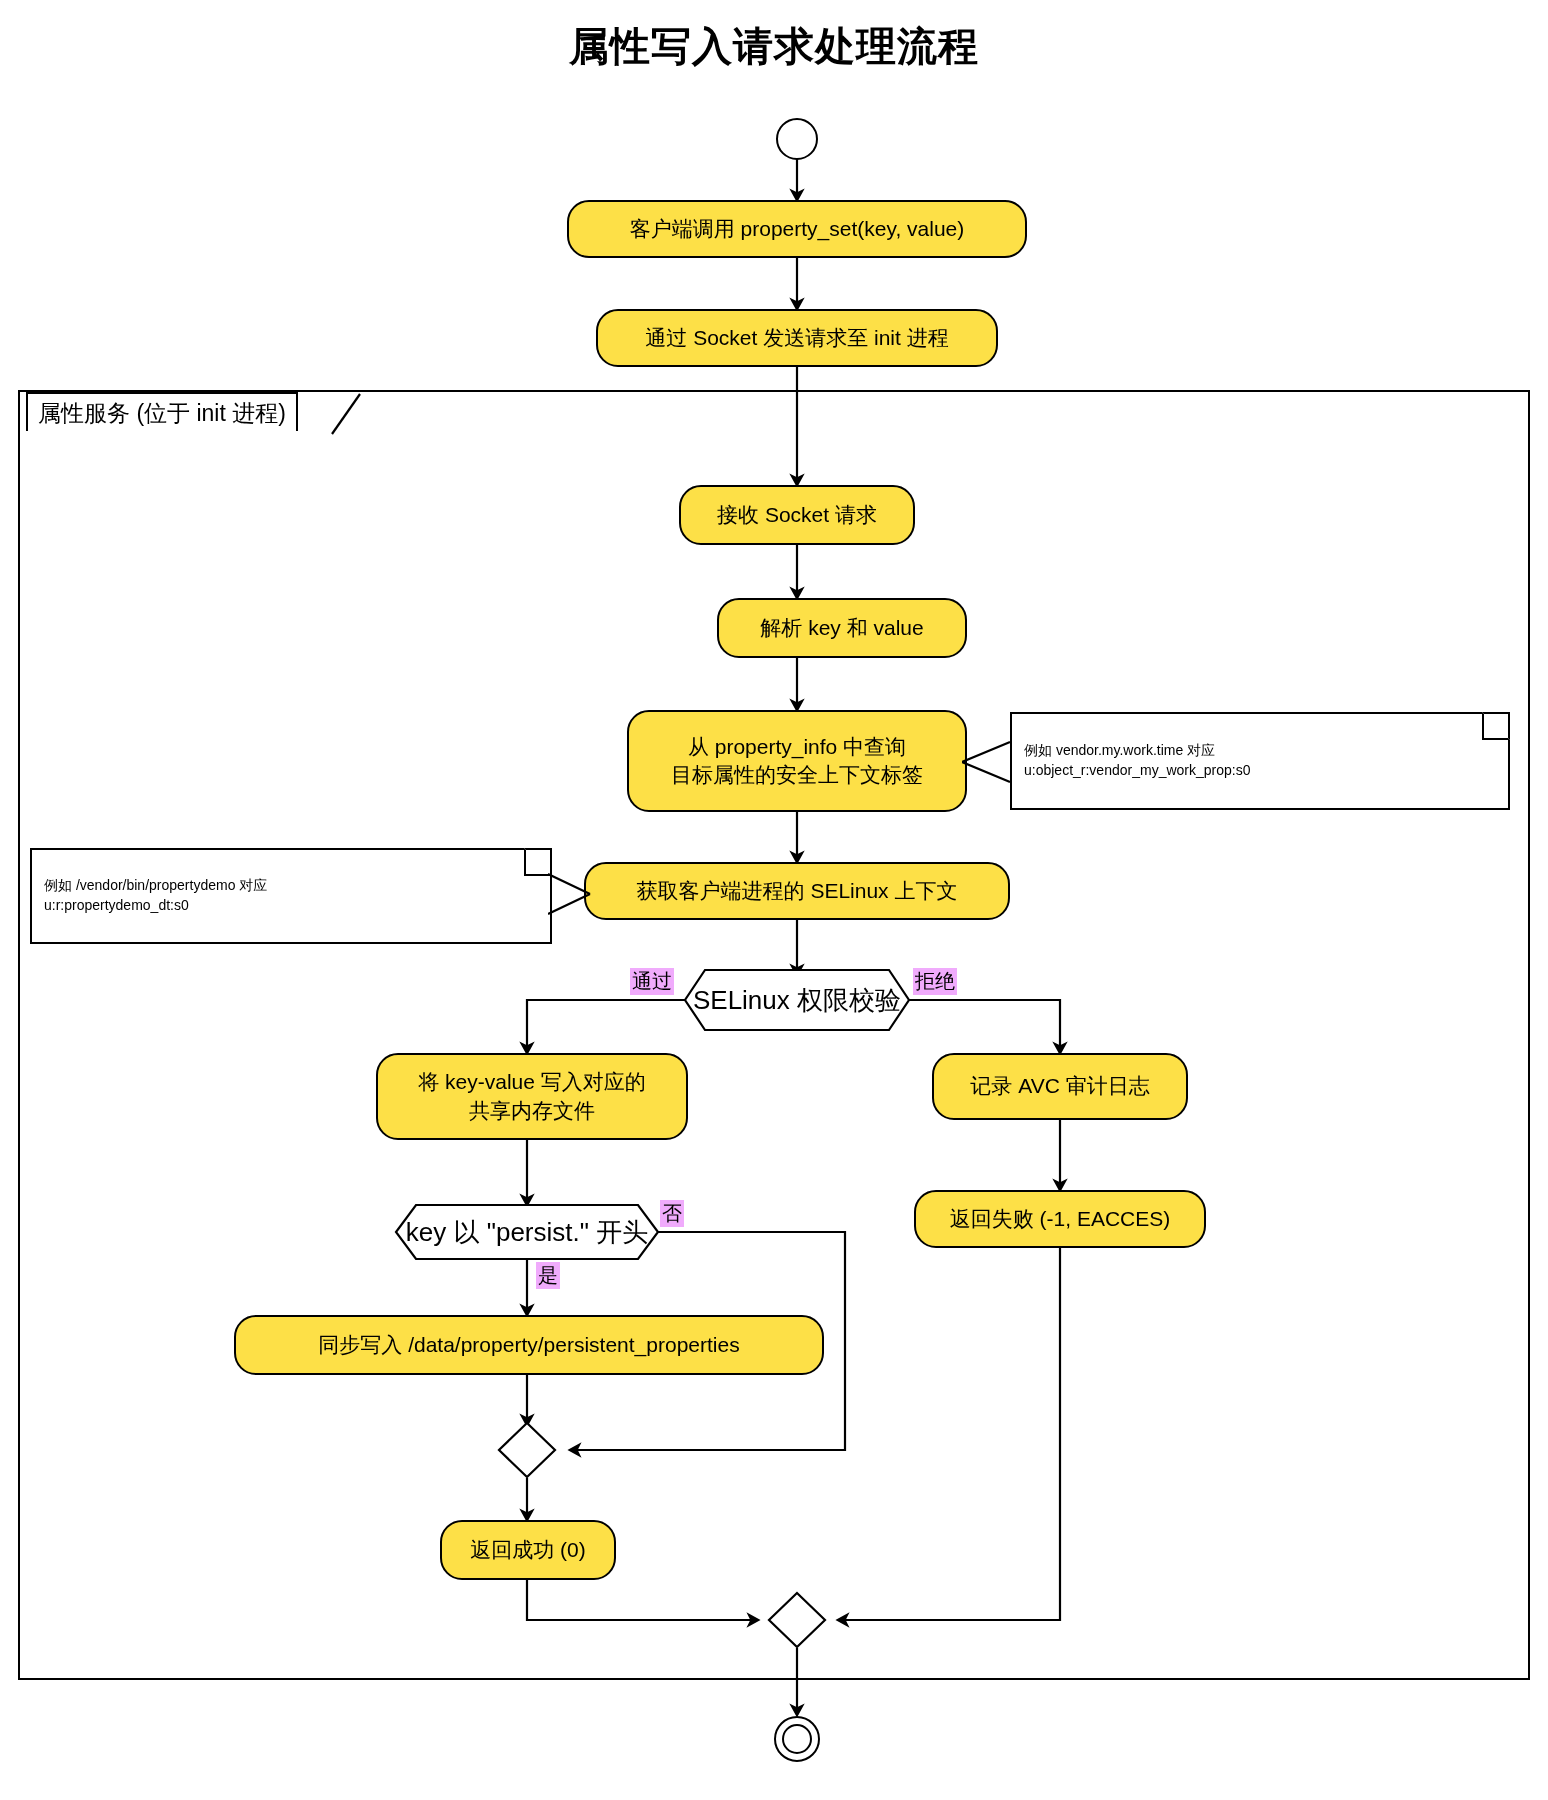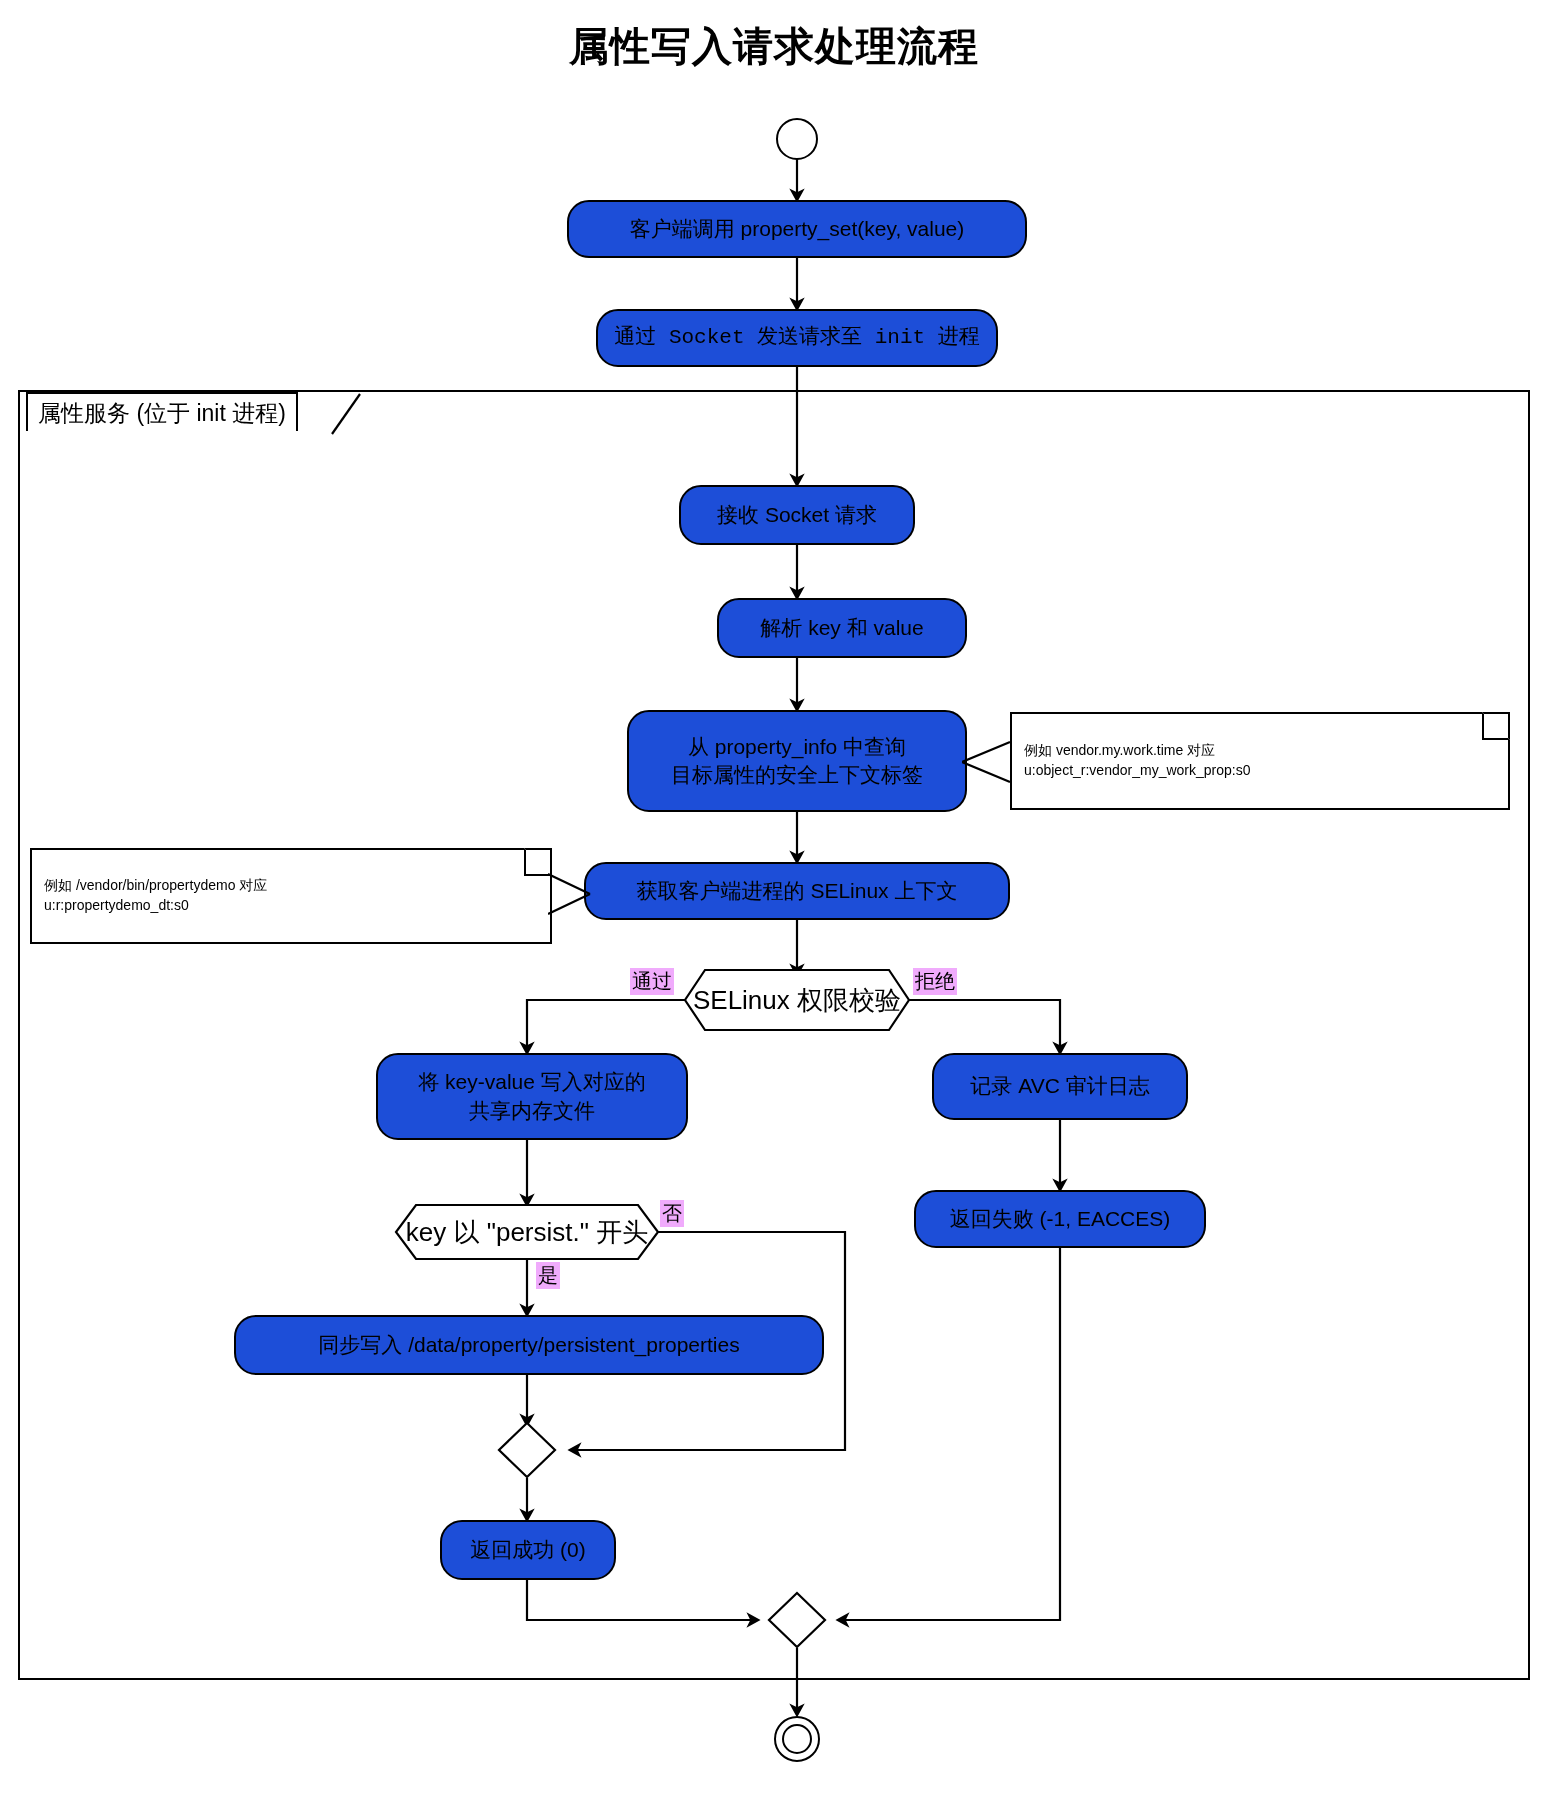--- a/index.html
+++ b/index.html
@@ -45,7 +45,7 @@
     align-items: center;
     justify-content: center;
     text-align: center;
-    background: #1d4ed8;
+    background: #fde047;
     border: 2px solid #000000;
     font-size: 21px;
     line-height: 1.35;

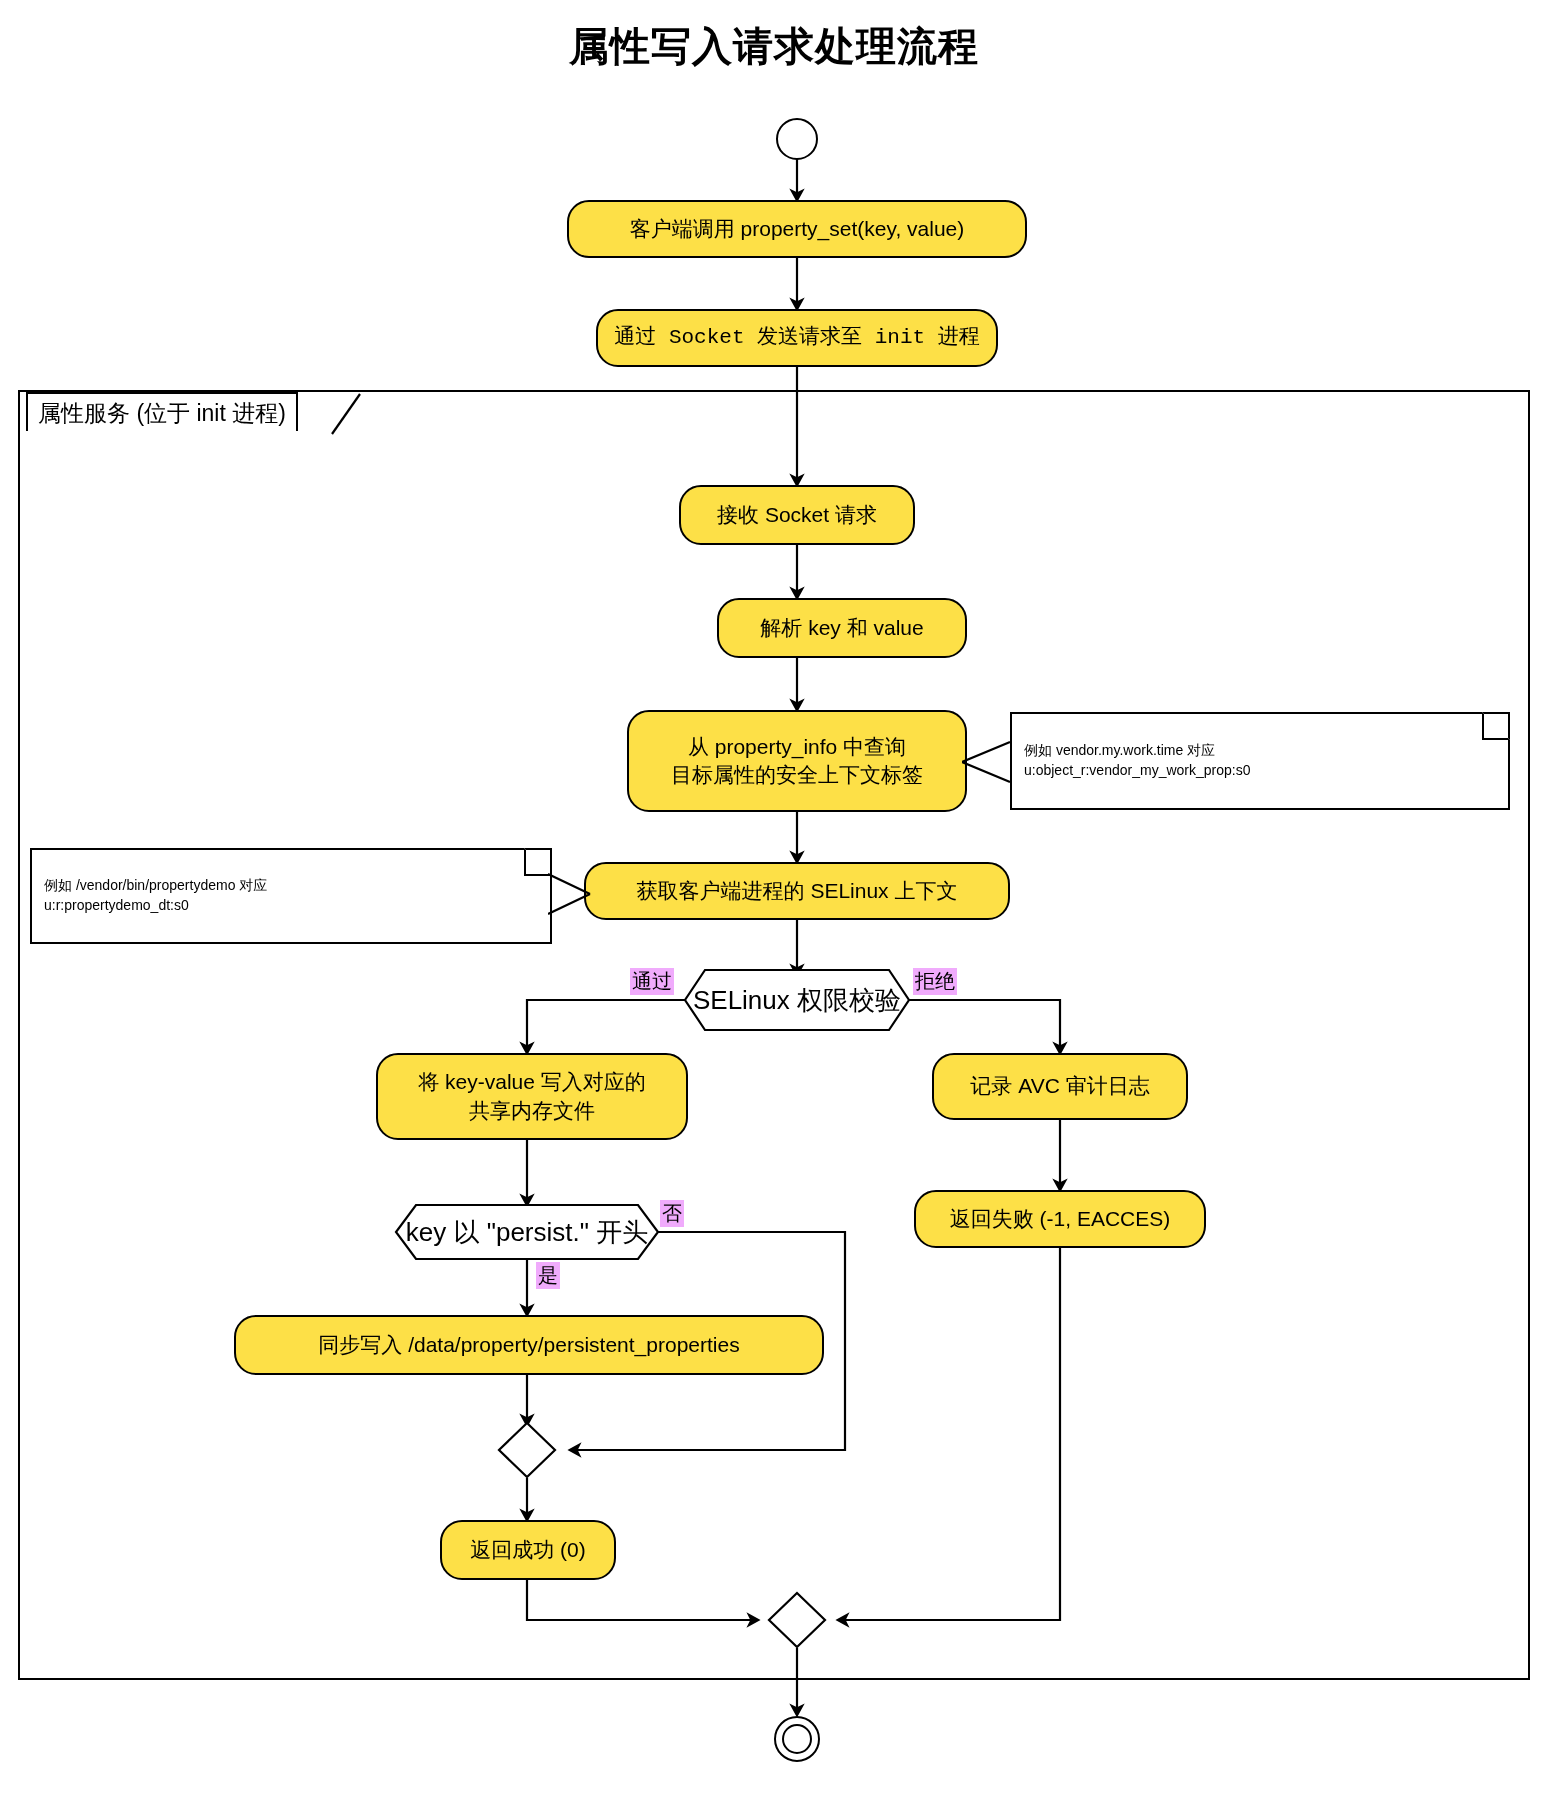--- a/index.html
+++ b/index.html
@@ -194,7 +194,7 @@
     <span>客户端调用 property_set(key, value)</span>
   </div>
 
-  <div class="node round" style="left:596px; top:309px; width:402px; height:58px;font-family:Liberation Mono, monospace;">
+  <div class="node round" style="left:596px; top:309px; width:402px; height:58px;">
     <span>通过 Socket 发送请求至 init 进程</span>
   </div>
 

